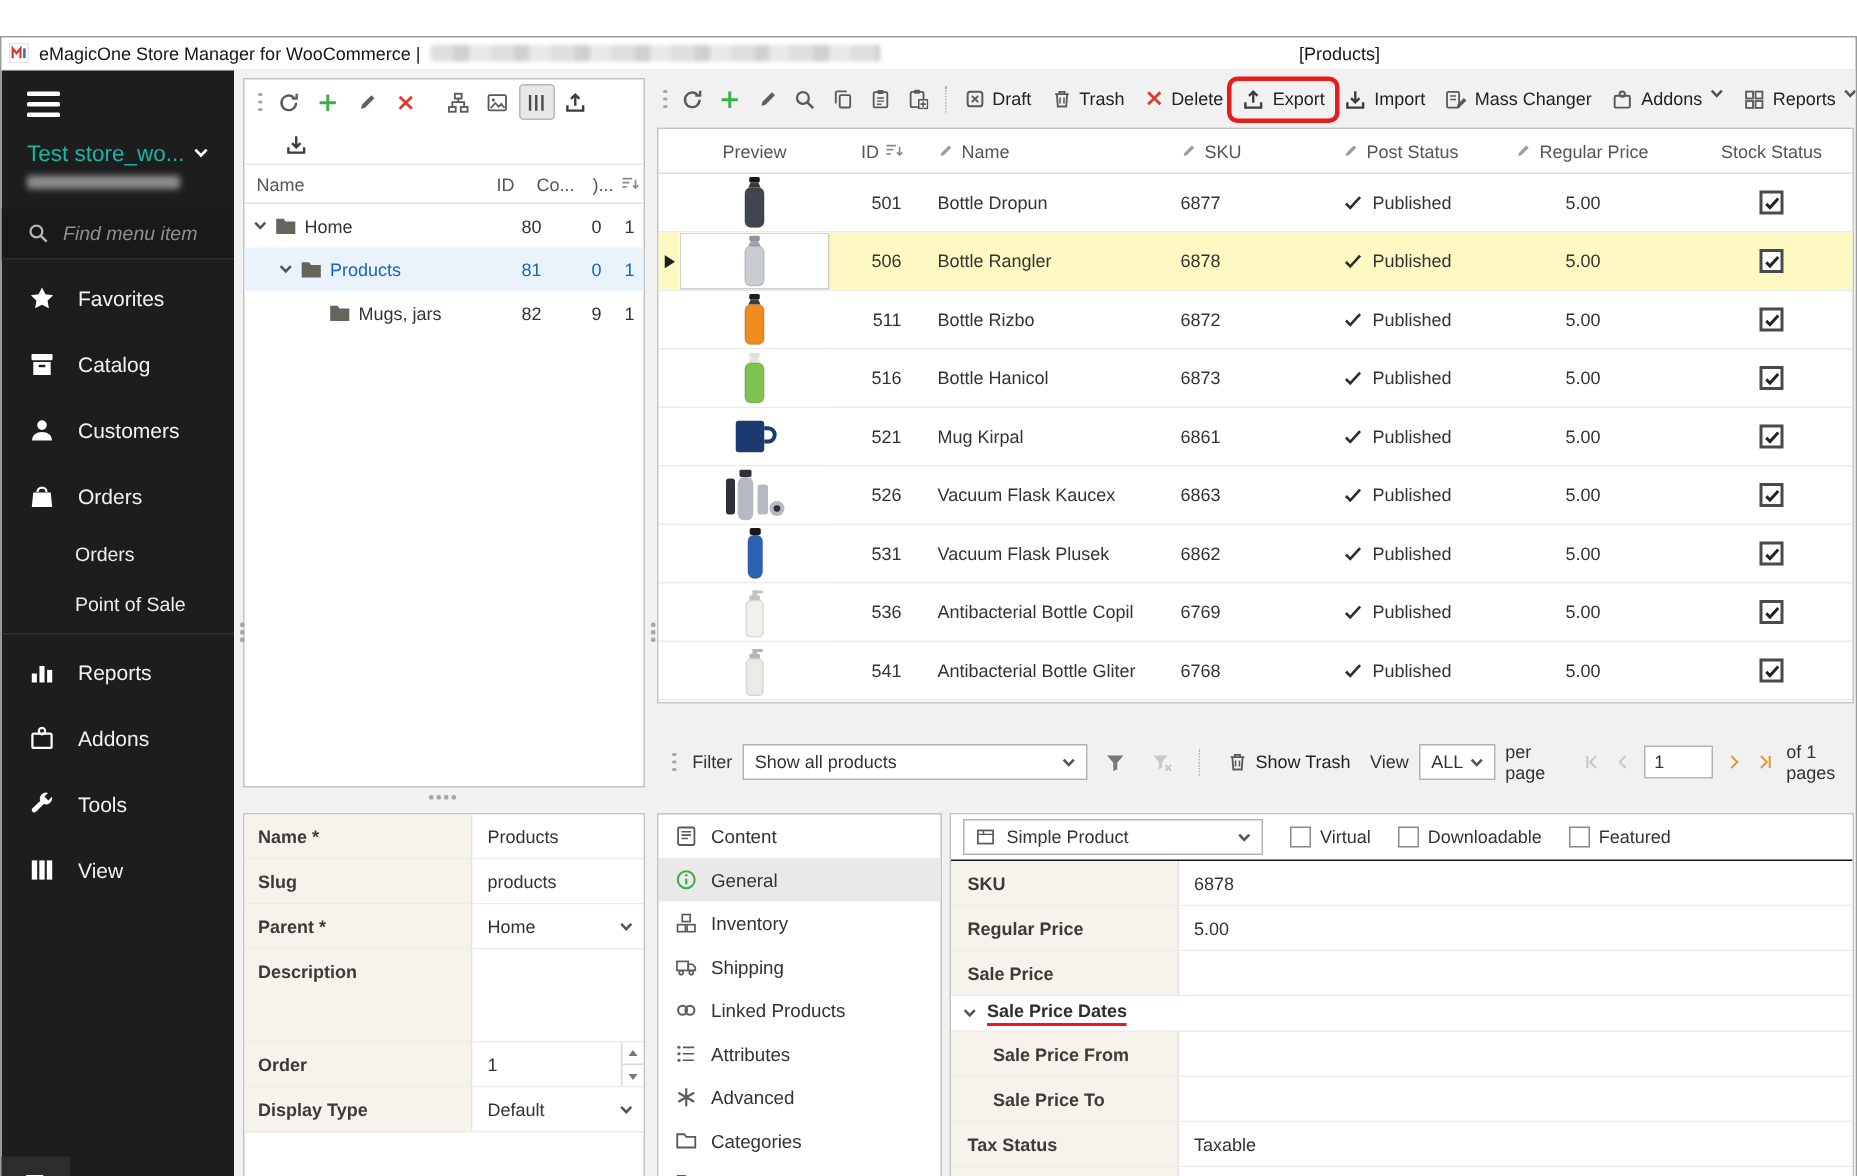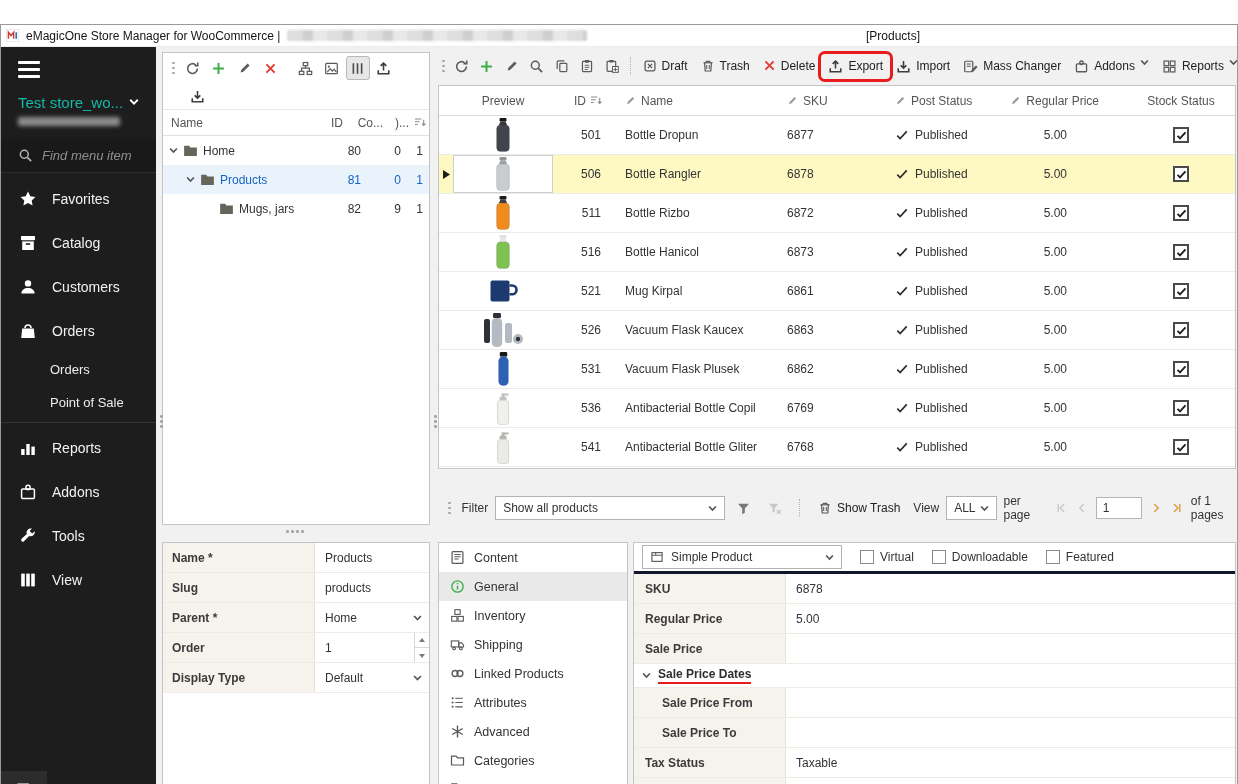--- a/index.html
+++ b/index.html
@@ -122,7 +122,7 @@
 .tab.sel{background:#e9e9e9;}
 
 #details-card{left:477px;top:495px;width:603px;height:266px;}
-.d-top{height:31px;display:flex;align-items:center;gap:18px;padding-left:8px;border-bottom:3px solid #0f172a;background:#fff;}
+.d-top{height:31px;display:flex;align-items:center;gap:18px;padding-left:8px;border-bottom:1px solid #0f172a;background:#fff;}
 .type-select{width:200px;height:24px;border:1px solid #b3b3b3;display:flex;align-items:center;padding:0 7px;gap:7px;cursor:pointer;}
 .type-select .dd{margin-left:auto;}
 #flags{display:flex;align-items:center;gap:18px;}

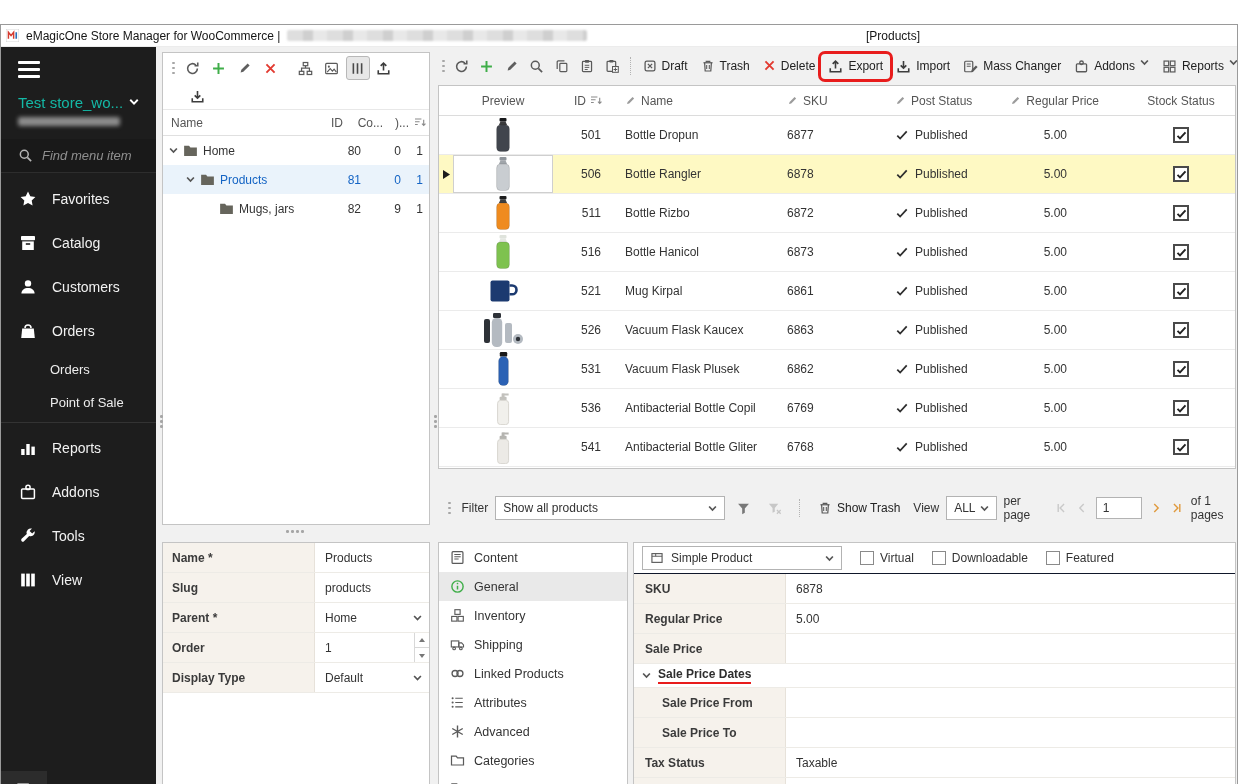--- a/index.html
+++ b/index.html
@@ -1015,6 +1015,12 @@
               </span>
             </div>
           </div>
+          <div class="f-row tall">
+            <div class="f-label">Description</div>
+            <div class="f-value">
+              <span></span>
+            </div>
+          </div>
           <div class="f-row">
             <div class="f-label">Order</div>
             <div class="f-value">

